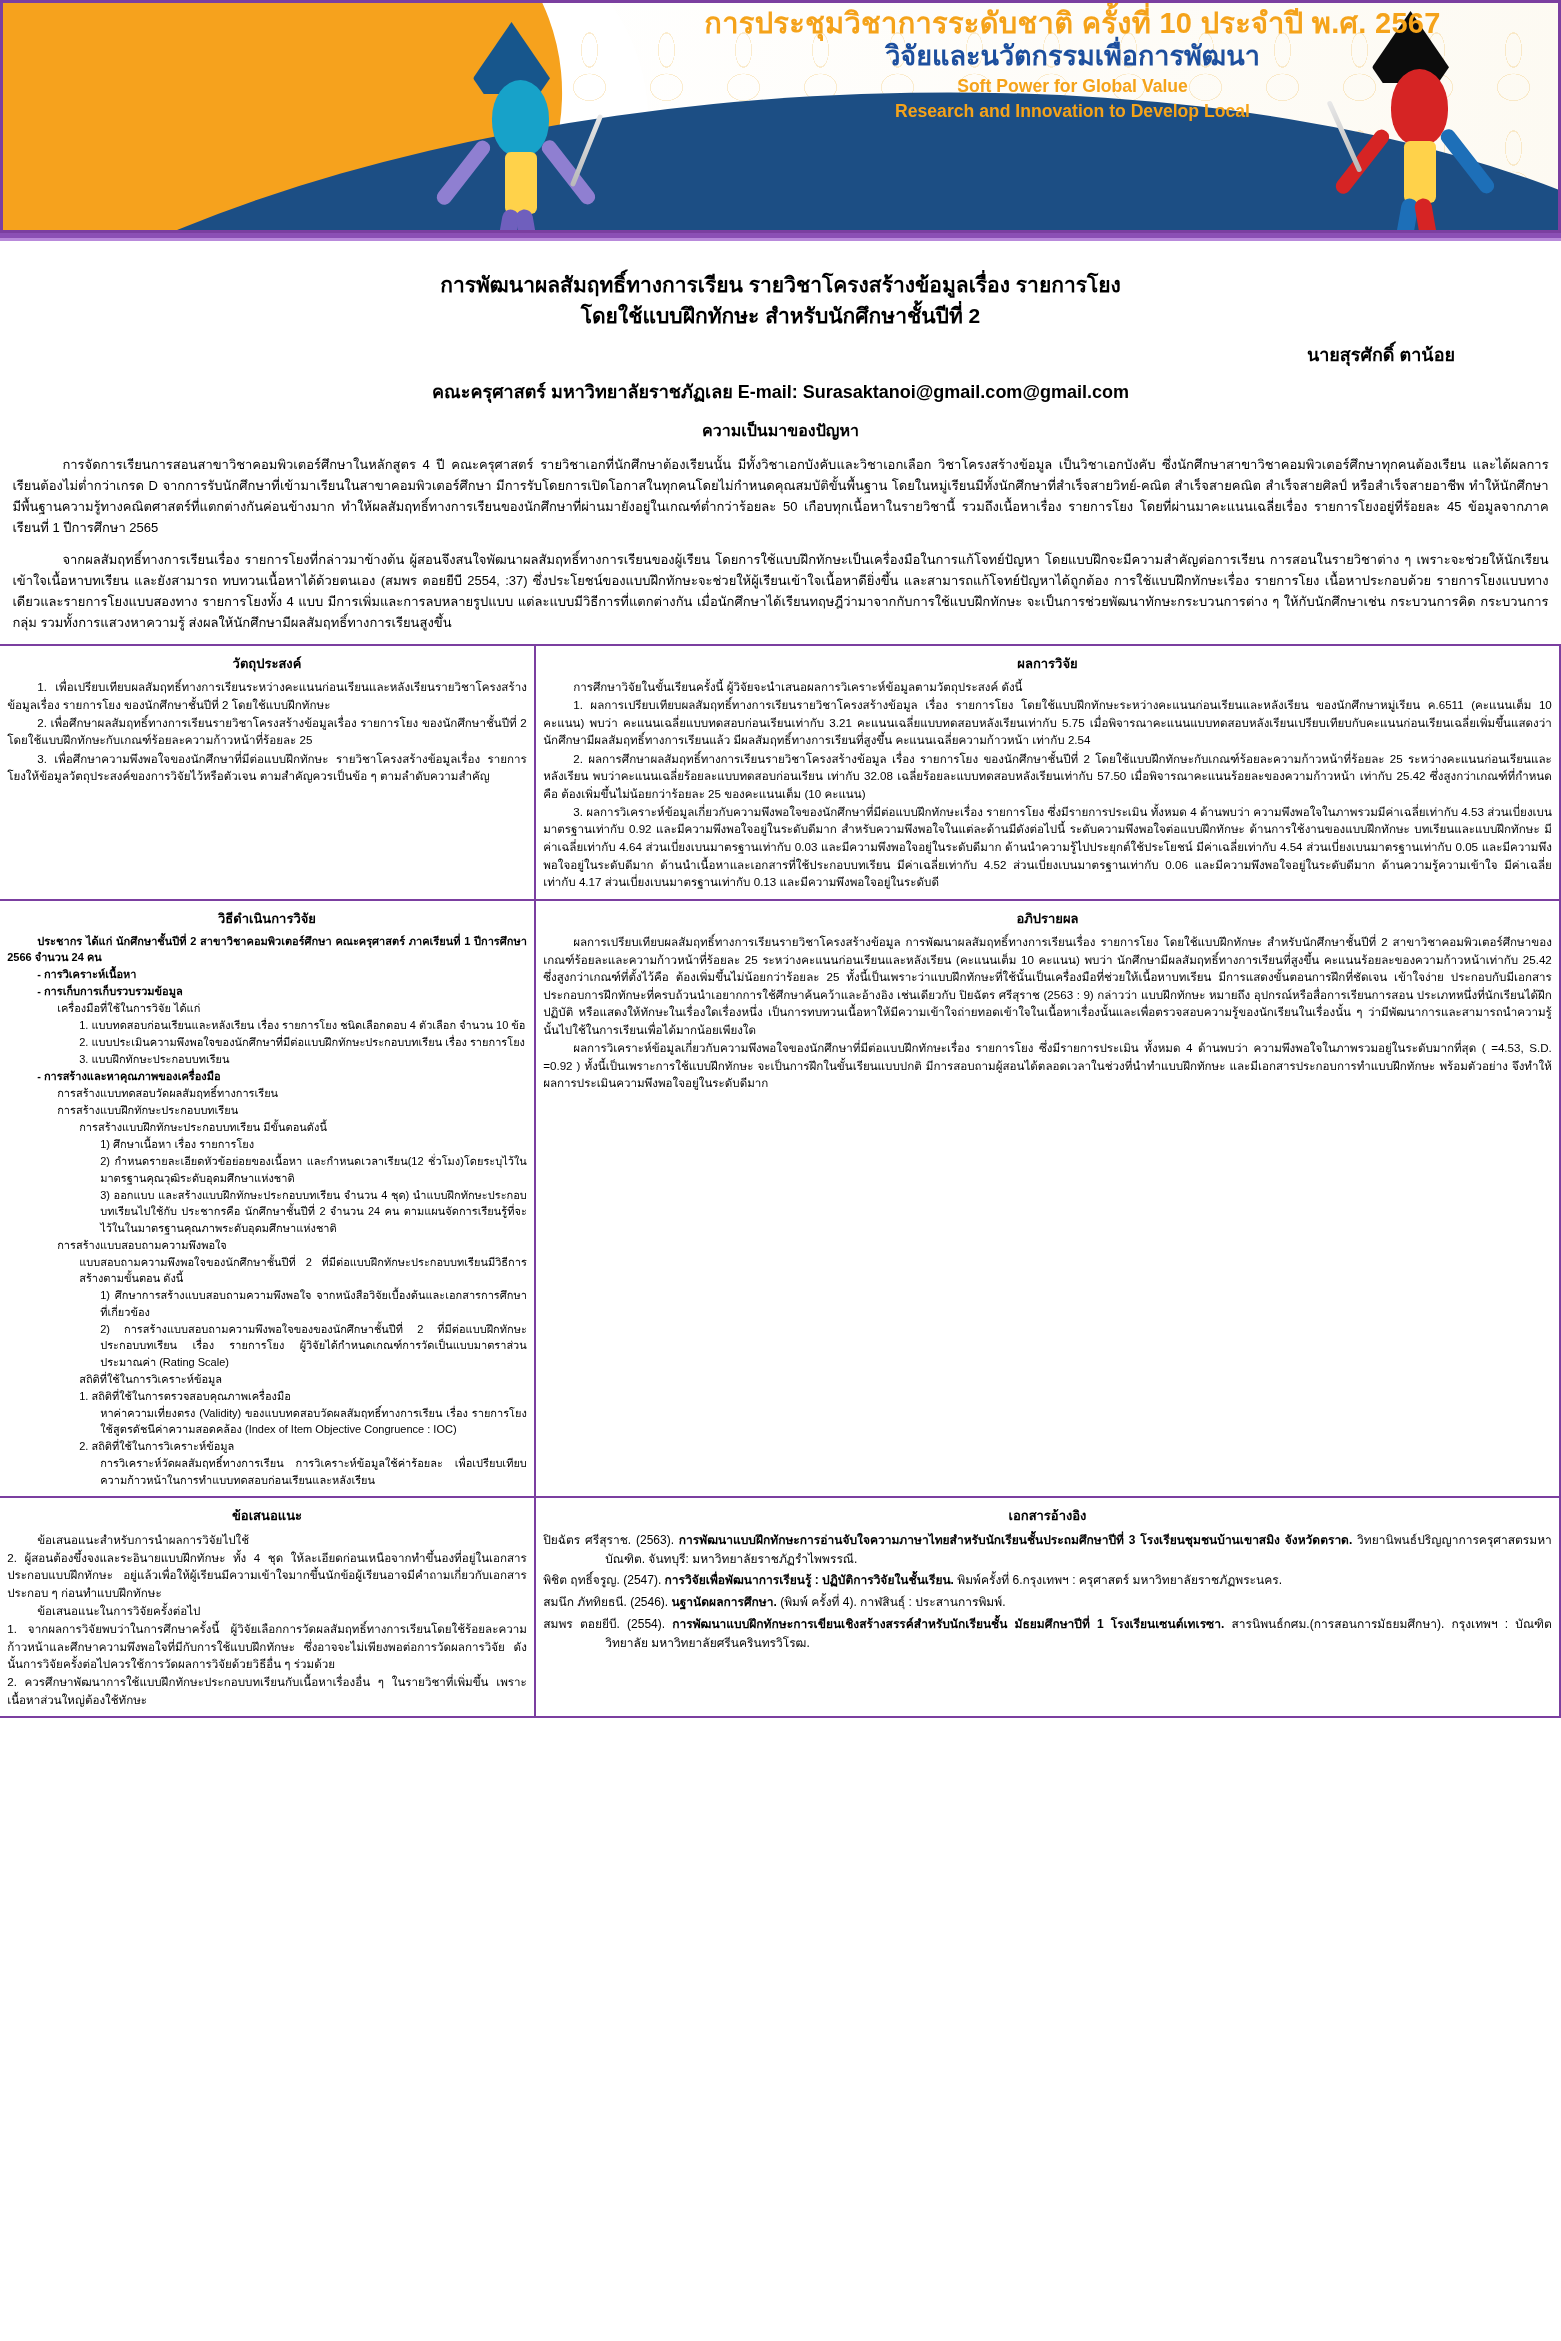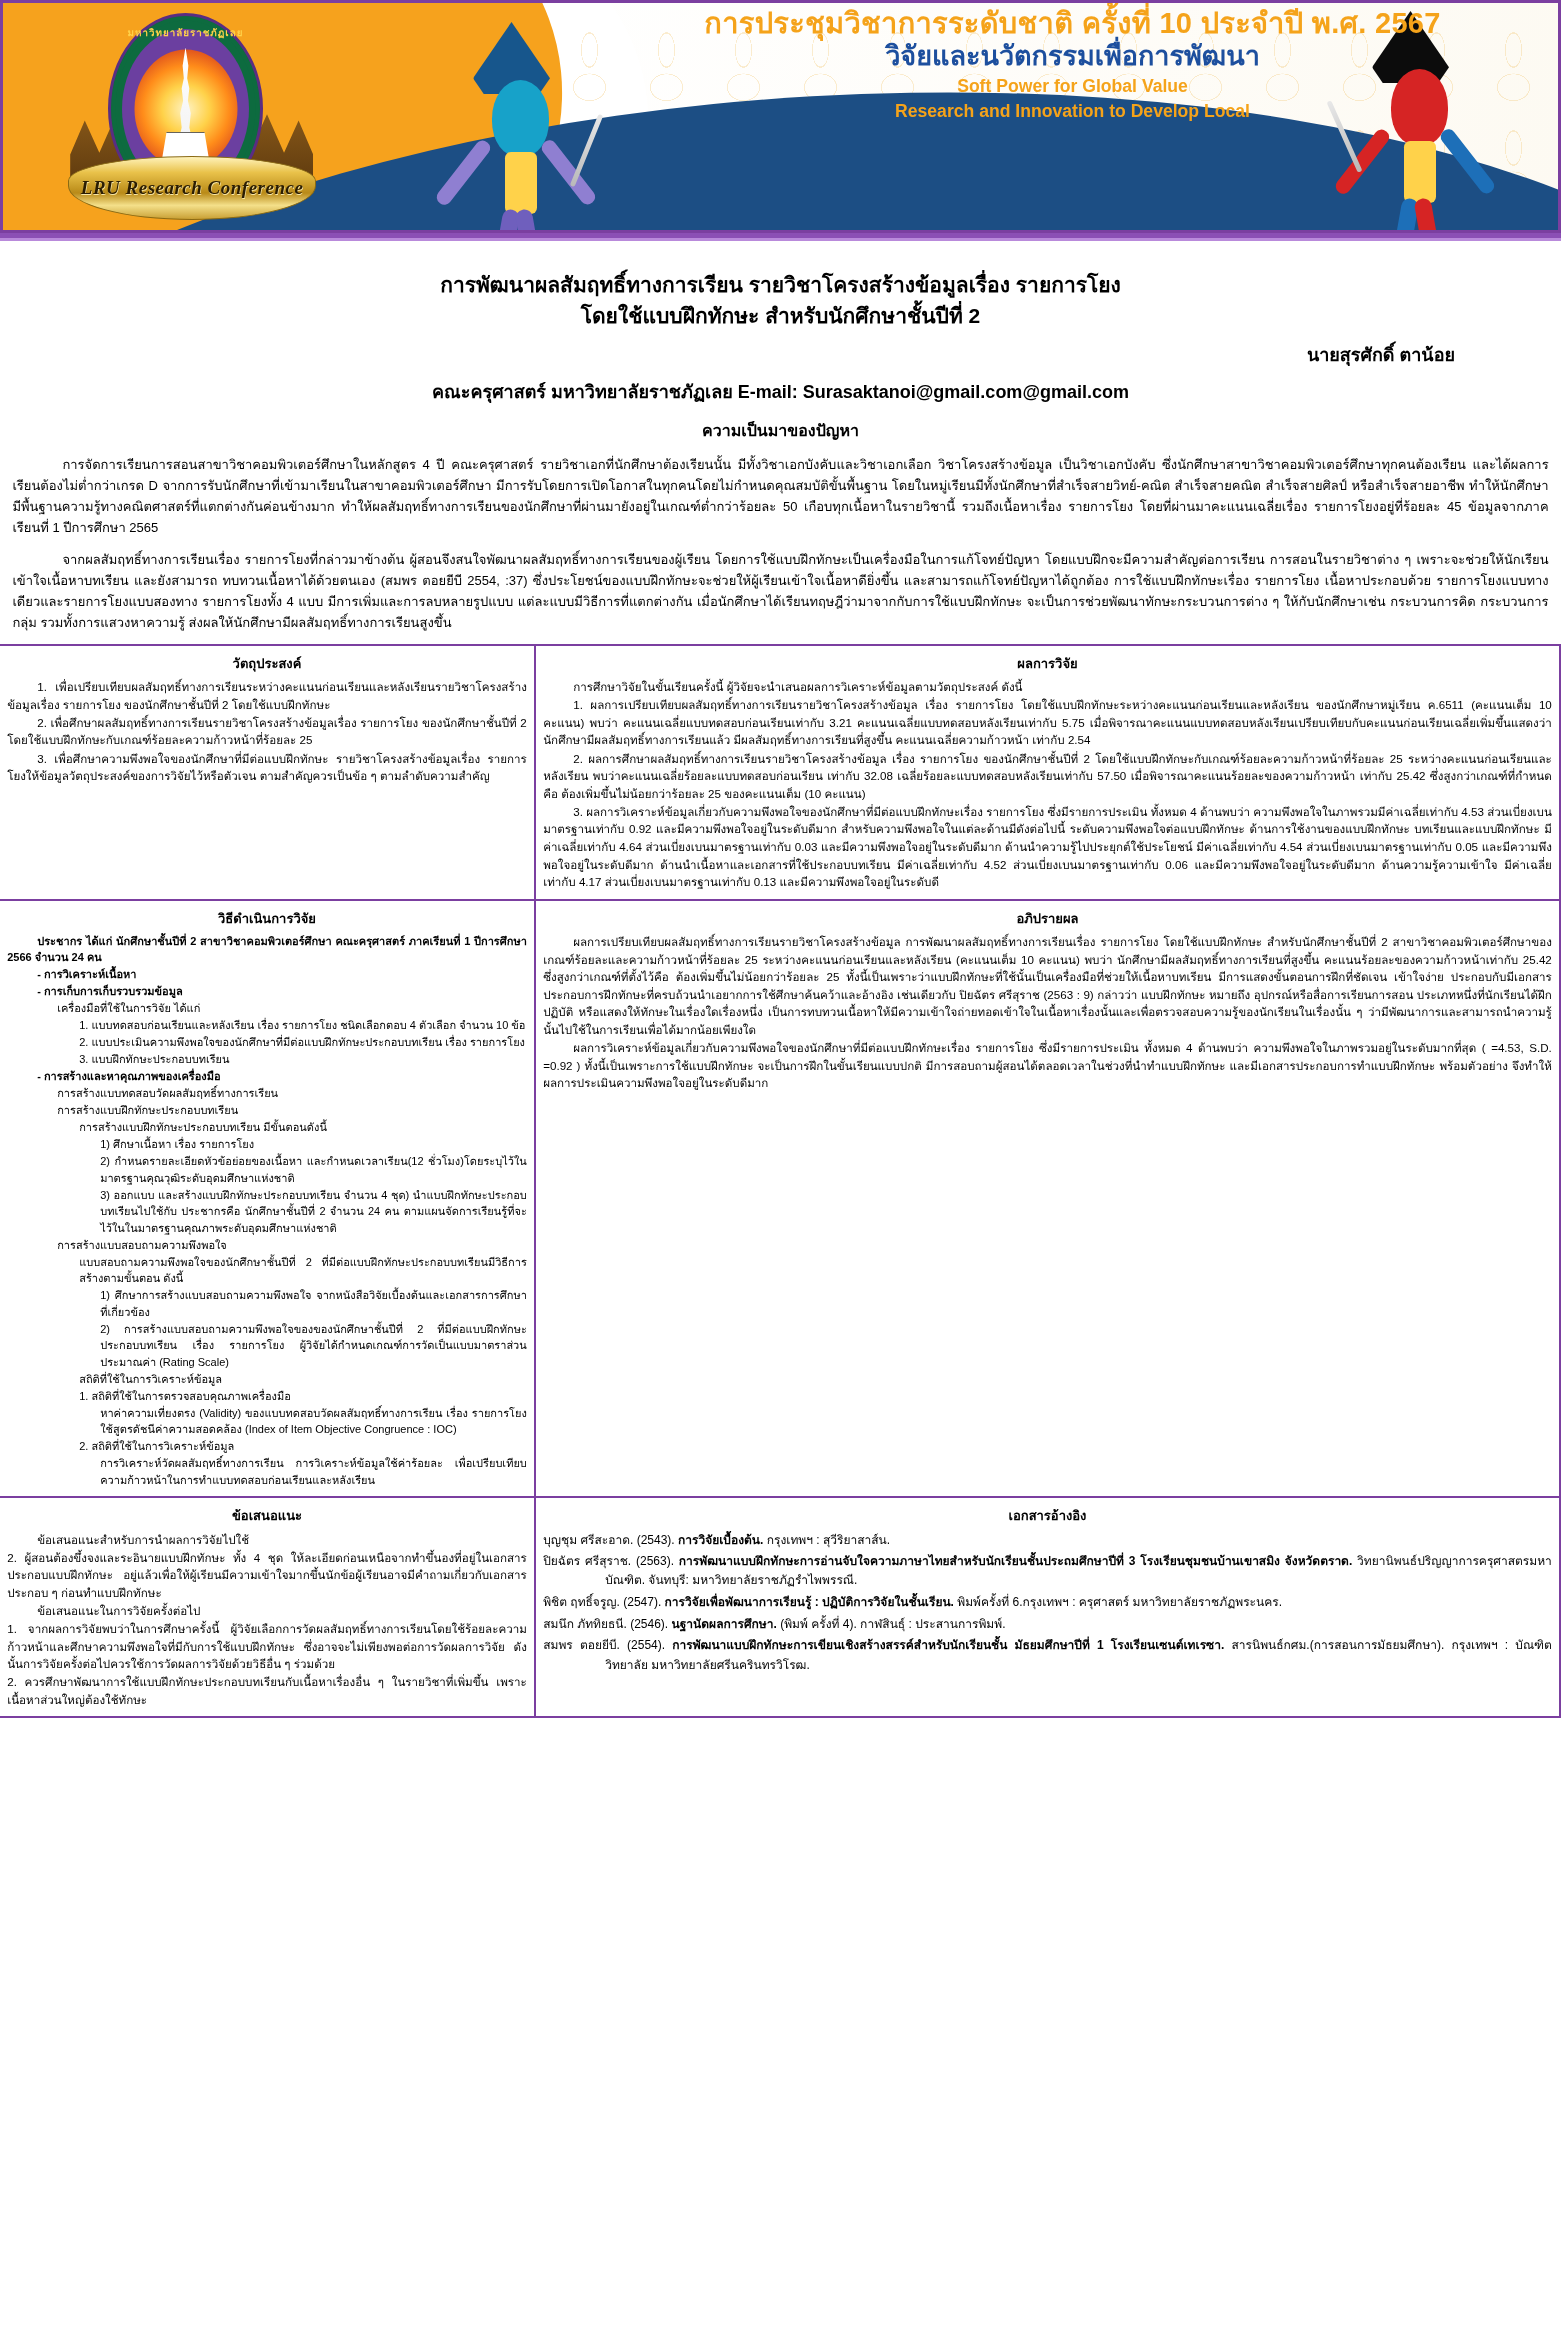--- a/index.html
+++ b/index.html
@@ -217,21 +217,6 @@
     <div class="bn-arc-blue"></div>
   </div>
 
-  <div class="seal-wrap">
-    <div class="seal-crown"></div>
-    <div class="seal-oval">
-      <div class="seal-oval-in">
-        <div class="seal-sun"></div>
-        <div class="seal-stupa"></div>
-        <div class="seal-base"></div>
-      </div>
-      <div class="seal-text-top">มหาวิทยาลัยราชภัฏเลย</div>
-      <div class="seal-text-bottom">LOEI RAJABHAT UNIVERSITY</div>
-    </div>
-    <div class="ribbon">
-      <span>LRU Research Conference</span>
-    </div>
-  </div>
 
   <div class="dancer d1">
     <div class="crown" style="background:#17568c; top:-58px;"></div>

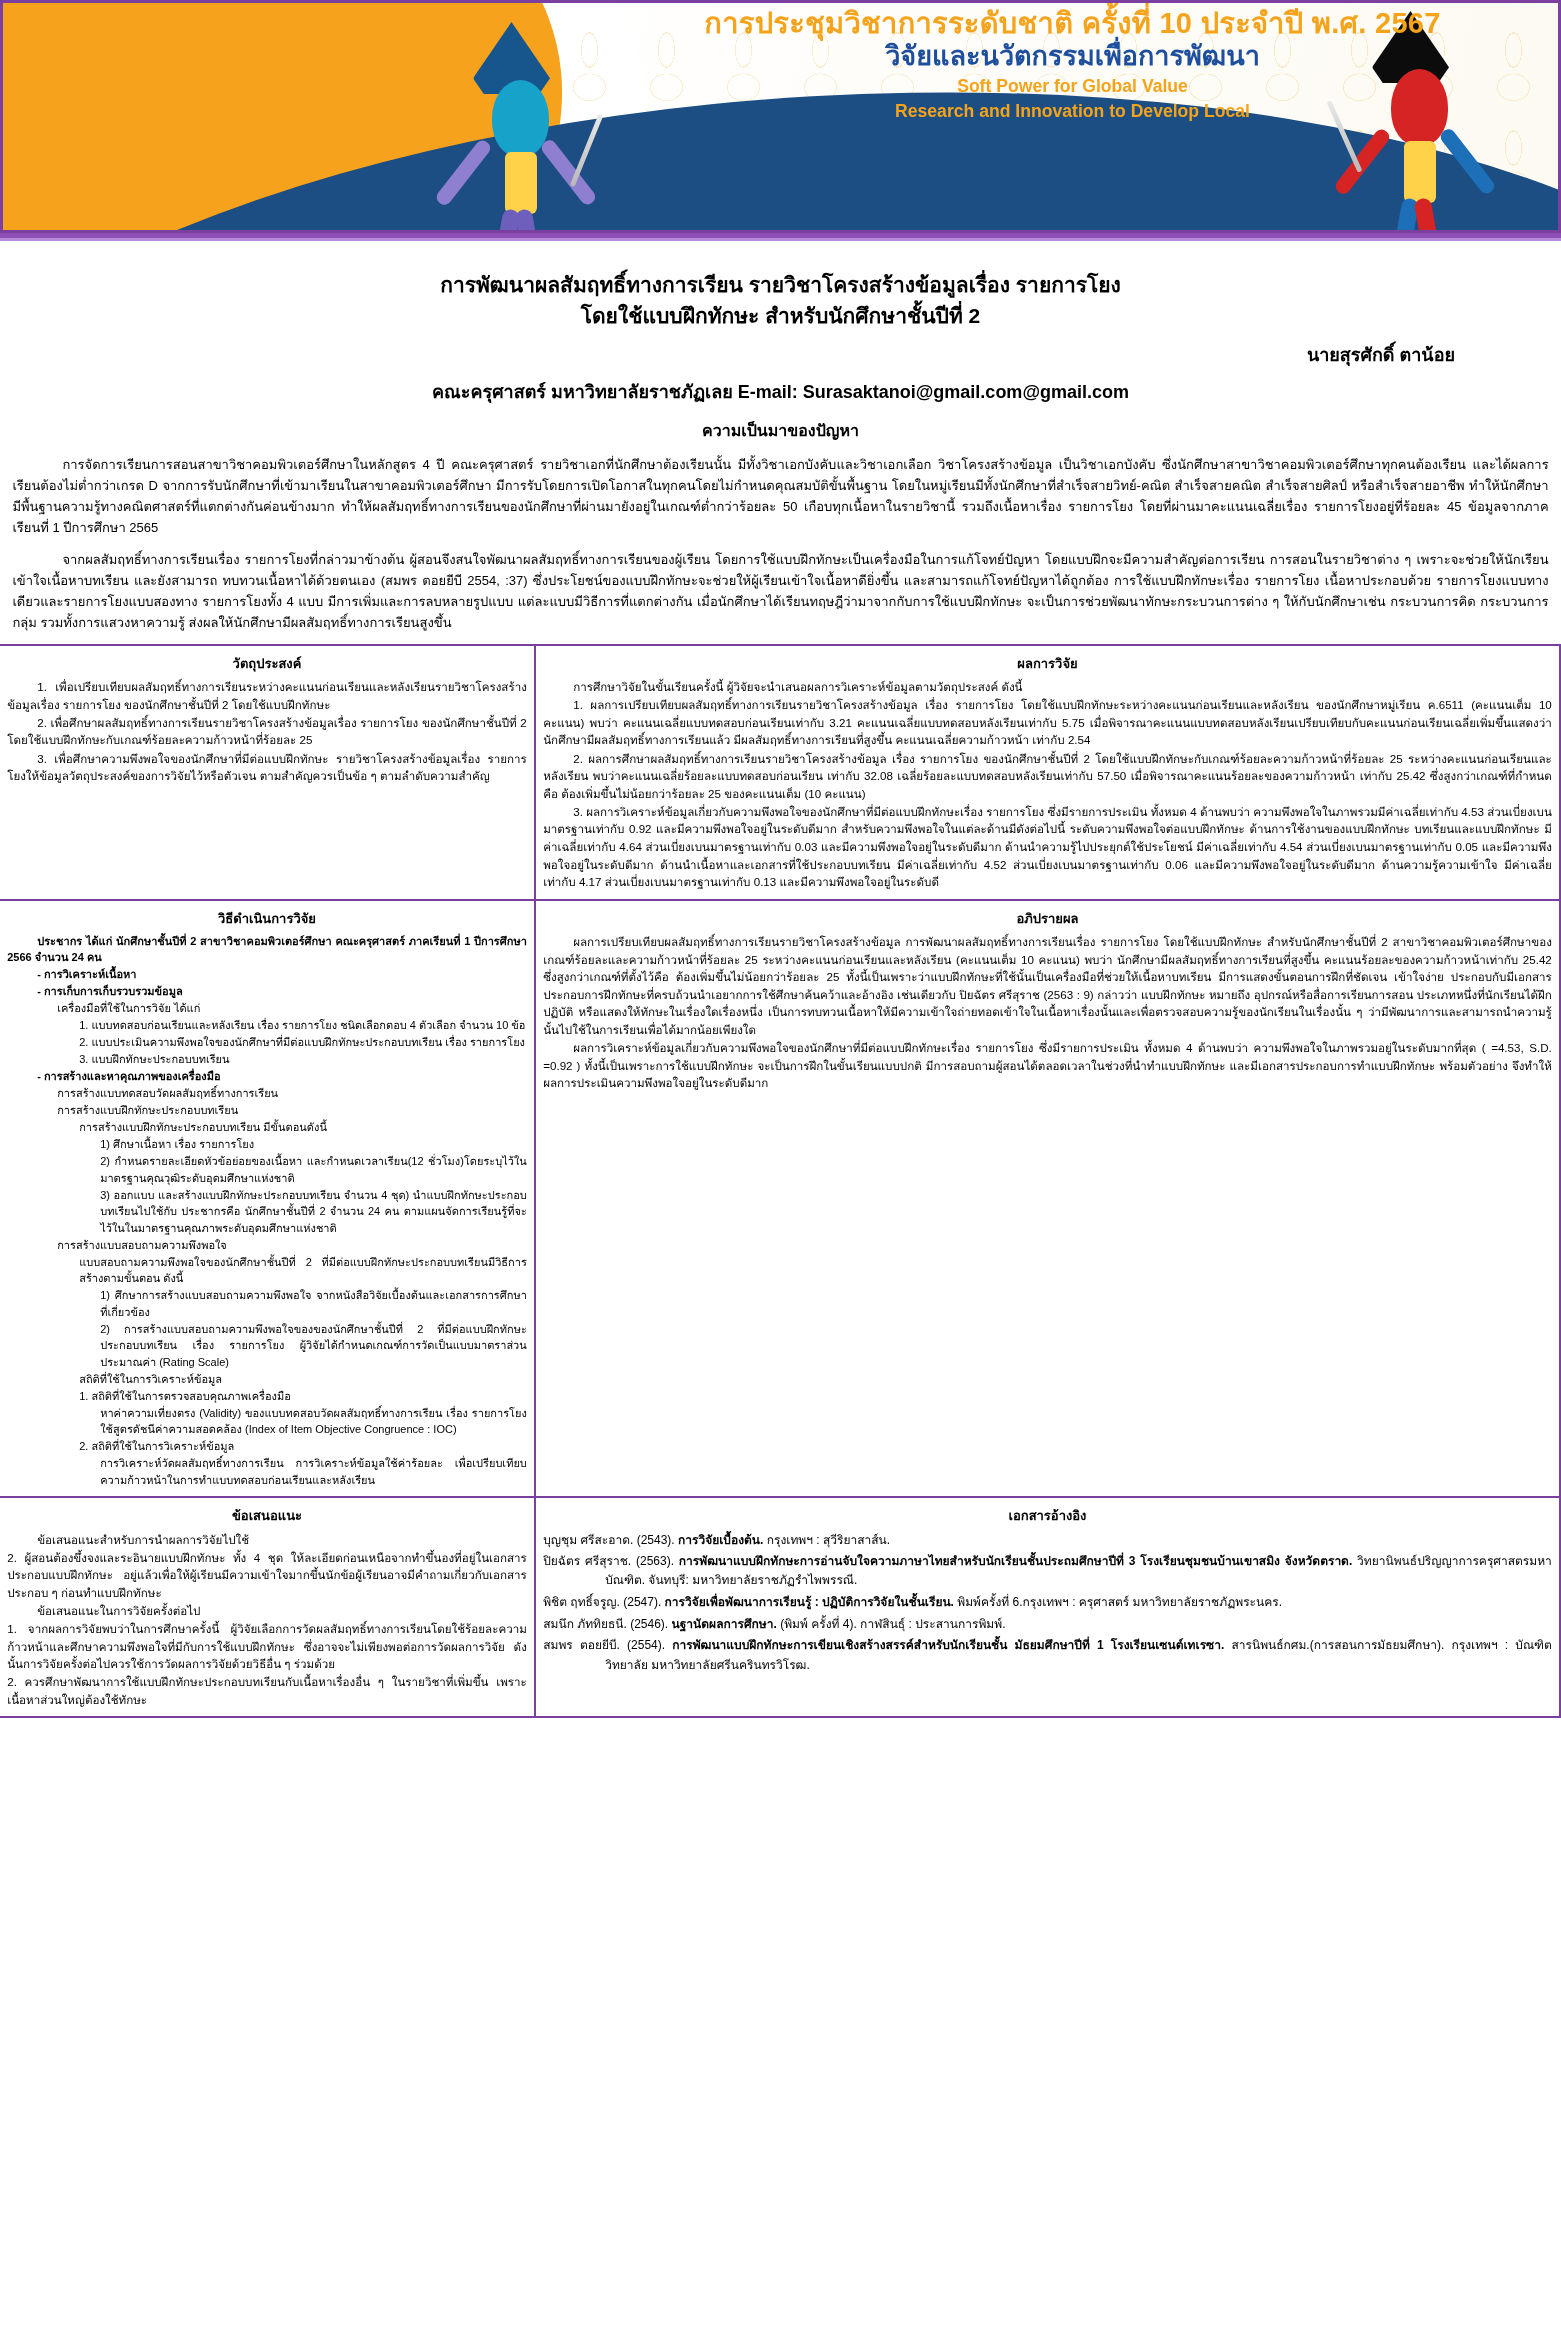--- a/index.html
+++ b/index.html
@@ -339,9 +339,6 @@
     <div class="box-title">เอกสารอ้างอิง</div>
     <div class="box-body ref-body">
       <div class="ref-item">
-        <span>บุญชุม ศรีสะอาด. (2543). </span><span class="bold">การวิจัยเบื้องต้น.</span><span> กรุงเทพฯ : สุวีริยาสาส์น.</span>
-      </div>
-      <div class="ref-item">
         <span>ปิยฉัตร ศรีสุราช. (2563). </span><span class="bold">การพัฒนาแบบฝึกทักษะการอ่านจับใจความภาษาไทยสำหรับนักเรียนชั้นประถมศึกษาปีที่ 3 โรงเรียนชุมชนบ้านเขาสมิง จังหวัดตราด.</span><span> วิทยานิพนธ์ปริญญาการครุศาสตรมหาบัณฑิต. จันทบุรี: มหาวิทยาลัยราชภัฏรำไพพรรณี.</span>
       </div>
       <div class="ref-item">

